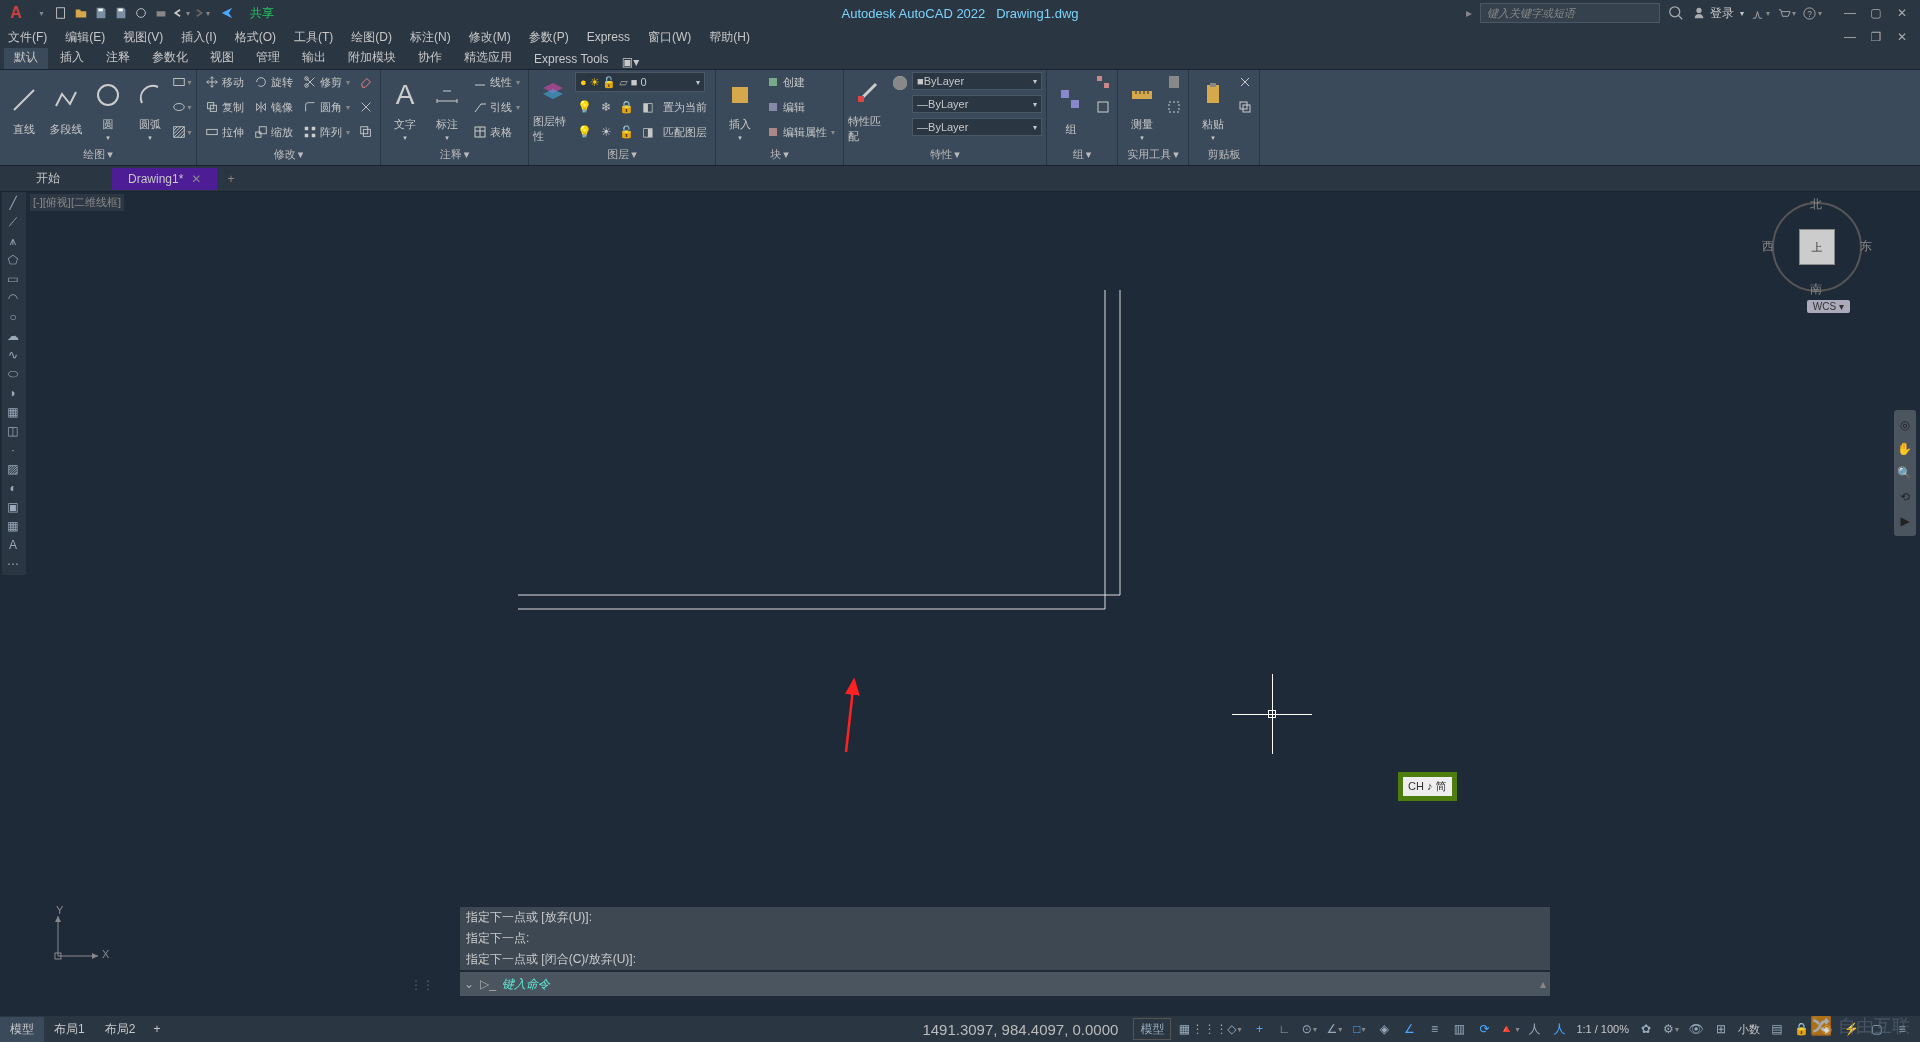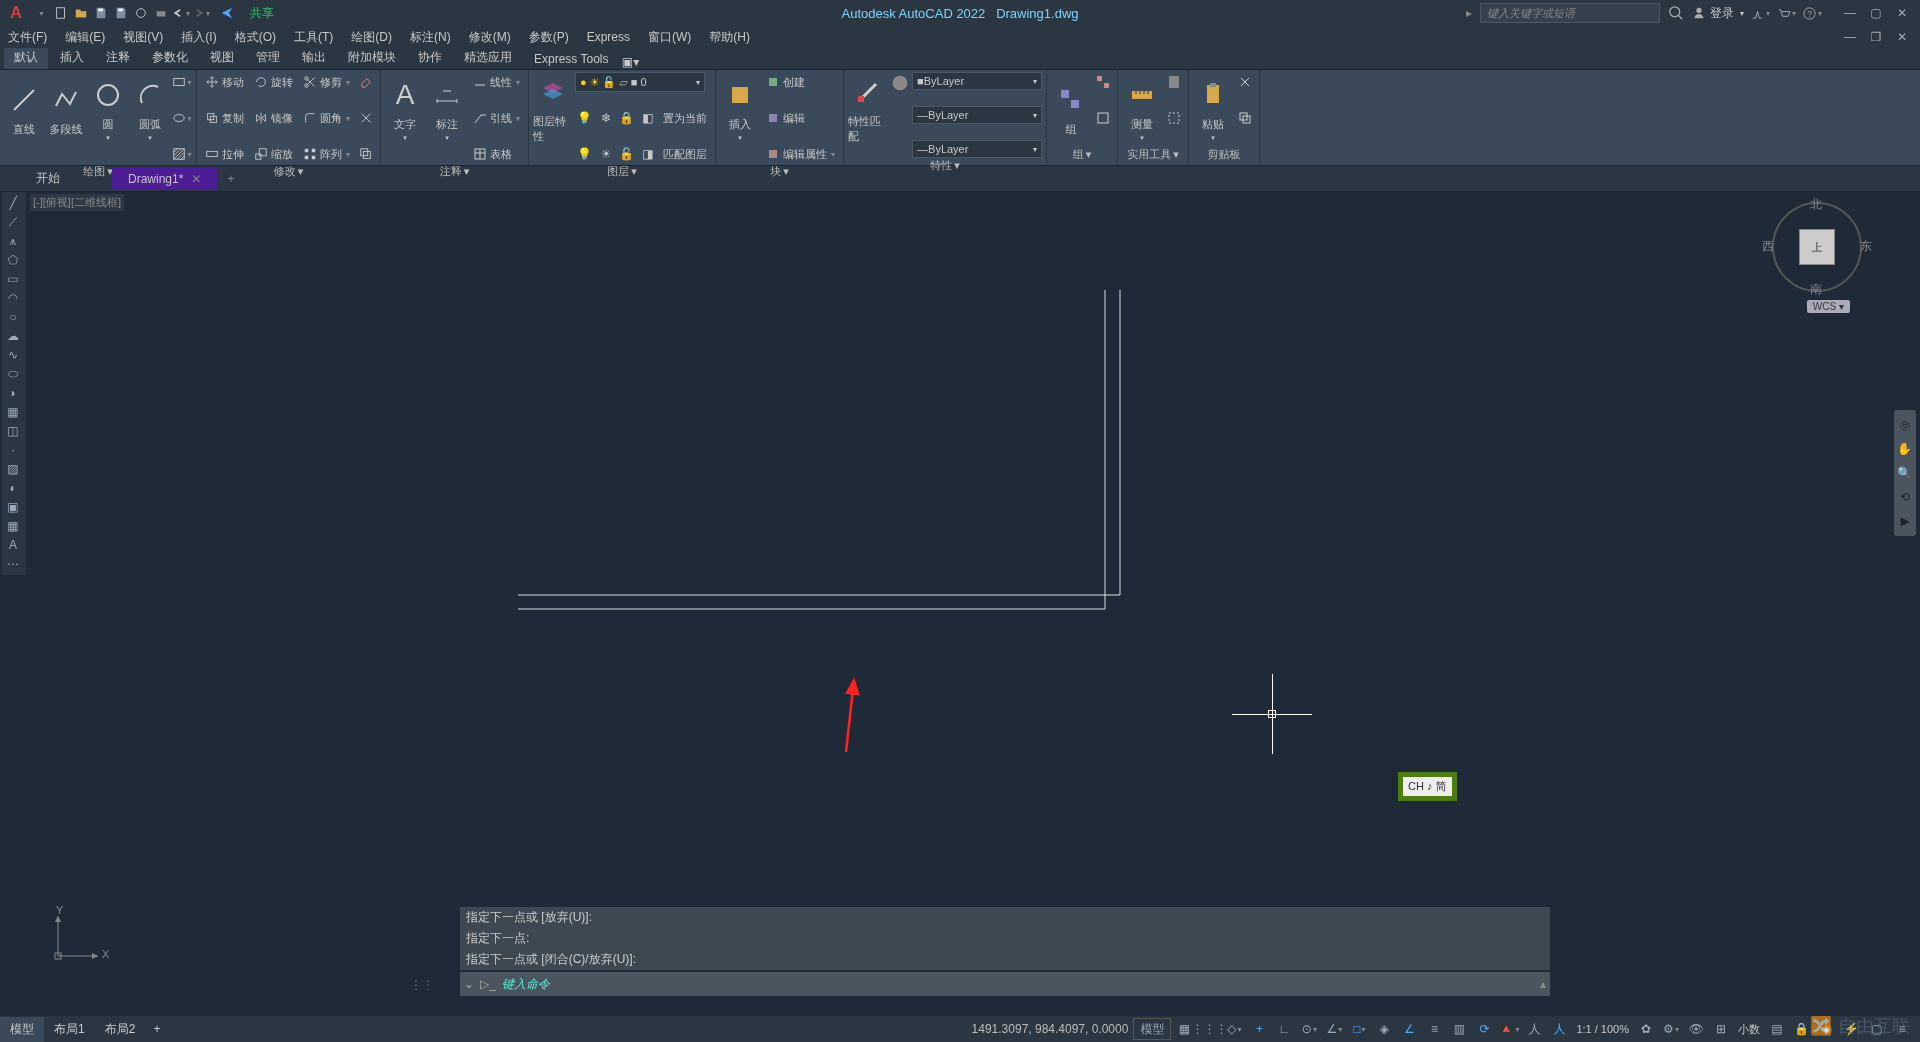--- a/index.html
+++ b/index.html
@@ -32,7 +32,7 @@
 .rbtn-big .ico { width:32px; height:40px; display:flex; align-items:center; justify-content:center; }
 .rbtn-sm { height:20px; display:flex; align-items:center; gap:3px; padding:0 4px; cursor:pointer; font-size:11px; white-space:nowrap; }
 .rbtn-ico { width:20px; height:20px; display:flex; align-items:center; justify-content:center; cursor:pointer; }
-.rcol { display:flex; flex-direction:column; gap:16px;justify-content:center; }
+.rcol { display:flex; flex-direction:column; gap:5px;justify-content:center; }
 .rrow { display:flex; gap:1px; }
 .layer-combo { width:130px; height:20px; background:#2a3642; border:1px solid #4a5865; display:flex; align-items:center; padding:0 4px; gap:3px; font-size:11px; }
 .prop-combo { width:130px; height:18px; background:#2a3642; border:1px solid #4a5865; display:flex; align-items:center; padding:0 4px; font-size:11px; justify-content:flex-end; }

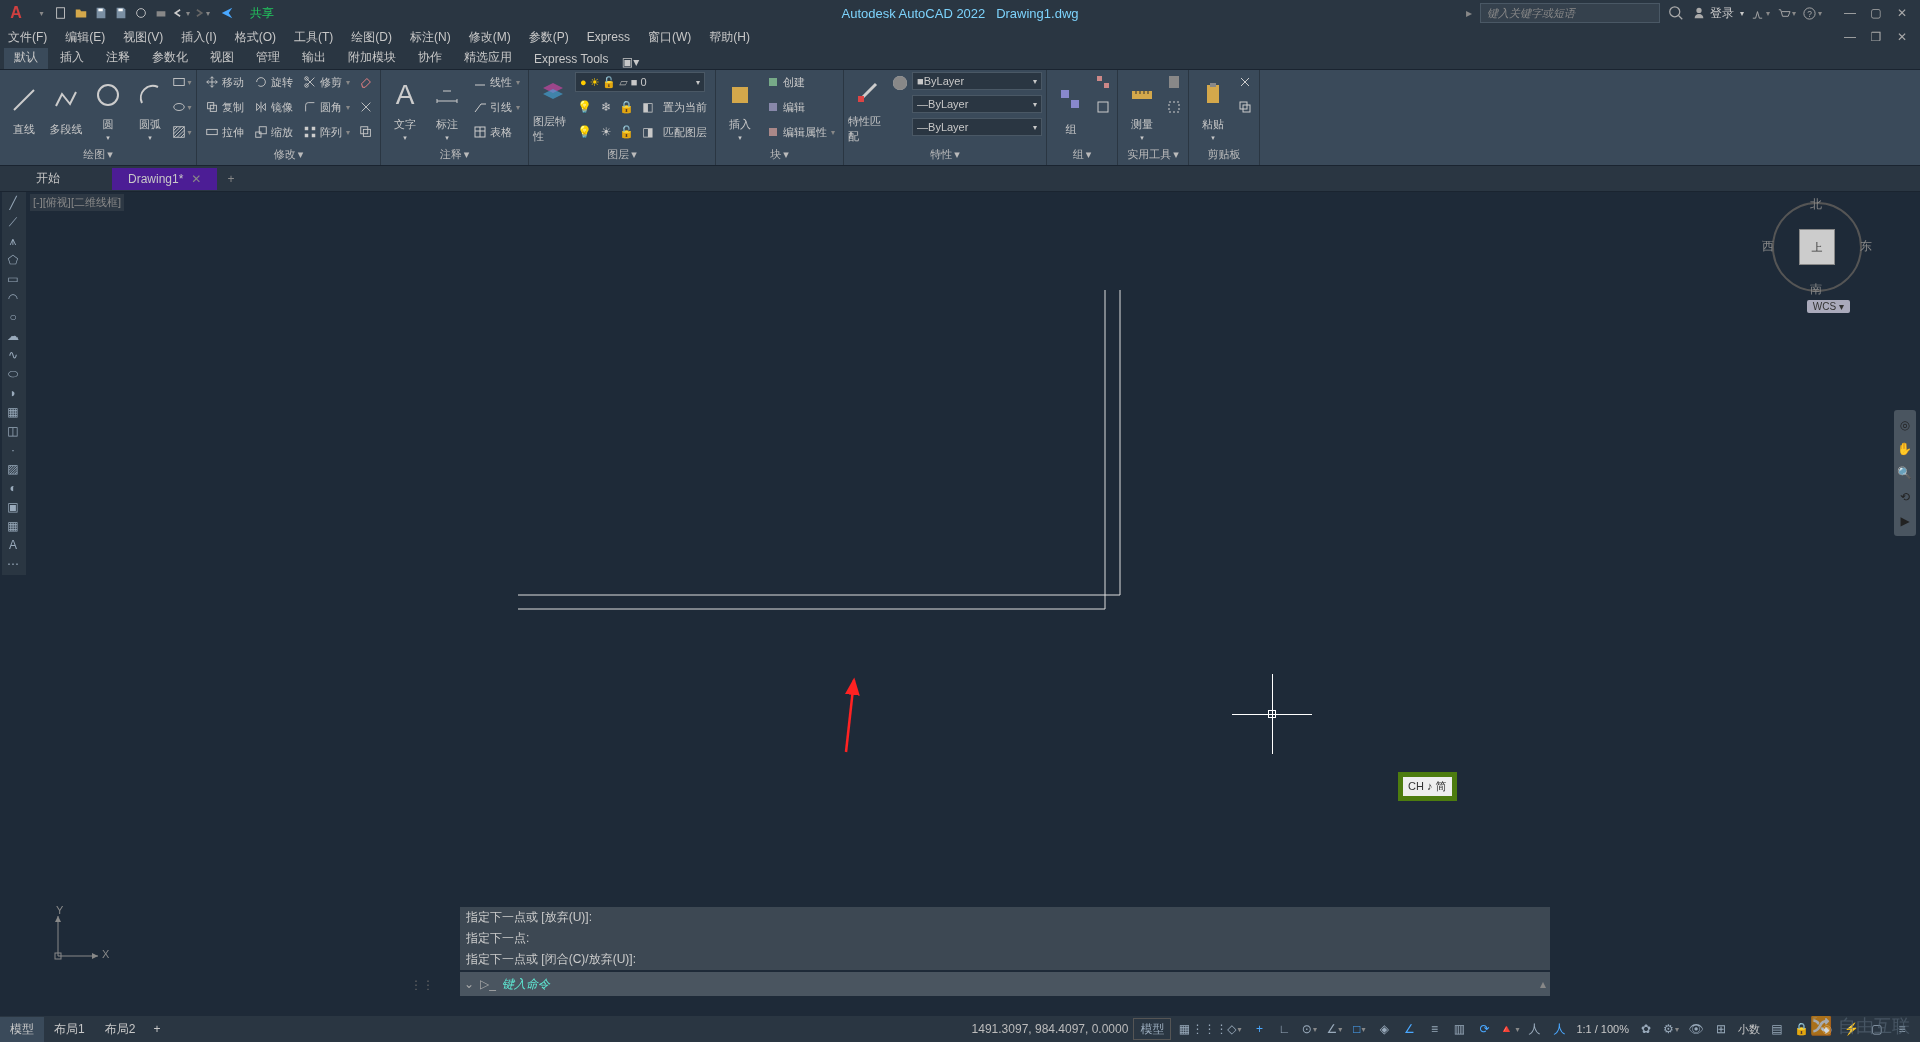--- a/index.html
+++ b/index.html
@@ -68,7 +68,7 @@
 .sb-tab.active { background:#3a4a5a; }
 .sb-add { padding:4px 8px; cursor:pointer; }
 .sb-right { margin-left:auto; display:flex; align-items:center; gap:1px; padding-right:6px; }
-.sb-coord { font-size:12px; color:#bbb; margin-right:4px; }
+.sb-coord { font-size:15px; color:#bbb; margin-right:14px; }
 .sb-btn { width:24px; height:22px; display:flex; align-items:center; justify-content:center; cursor:pointer; color:#9ab; }
 .sb-btn.on { color:#4aa8ff; }
 .sb-text { font-size:11px; padding:0 4px; }

